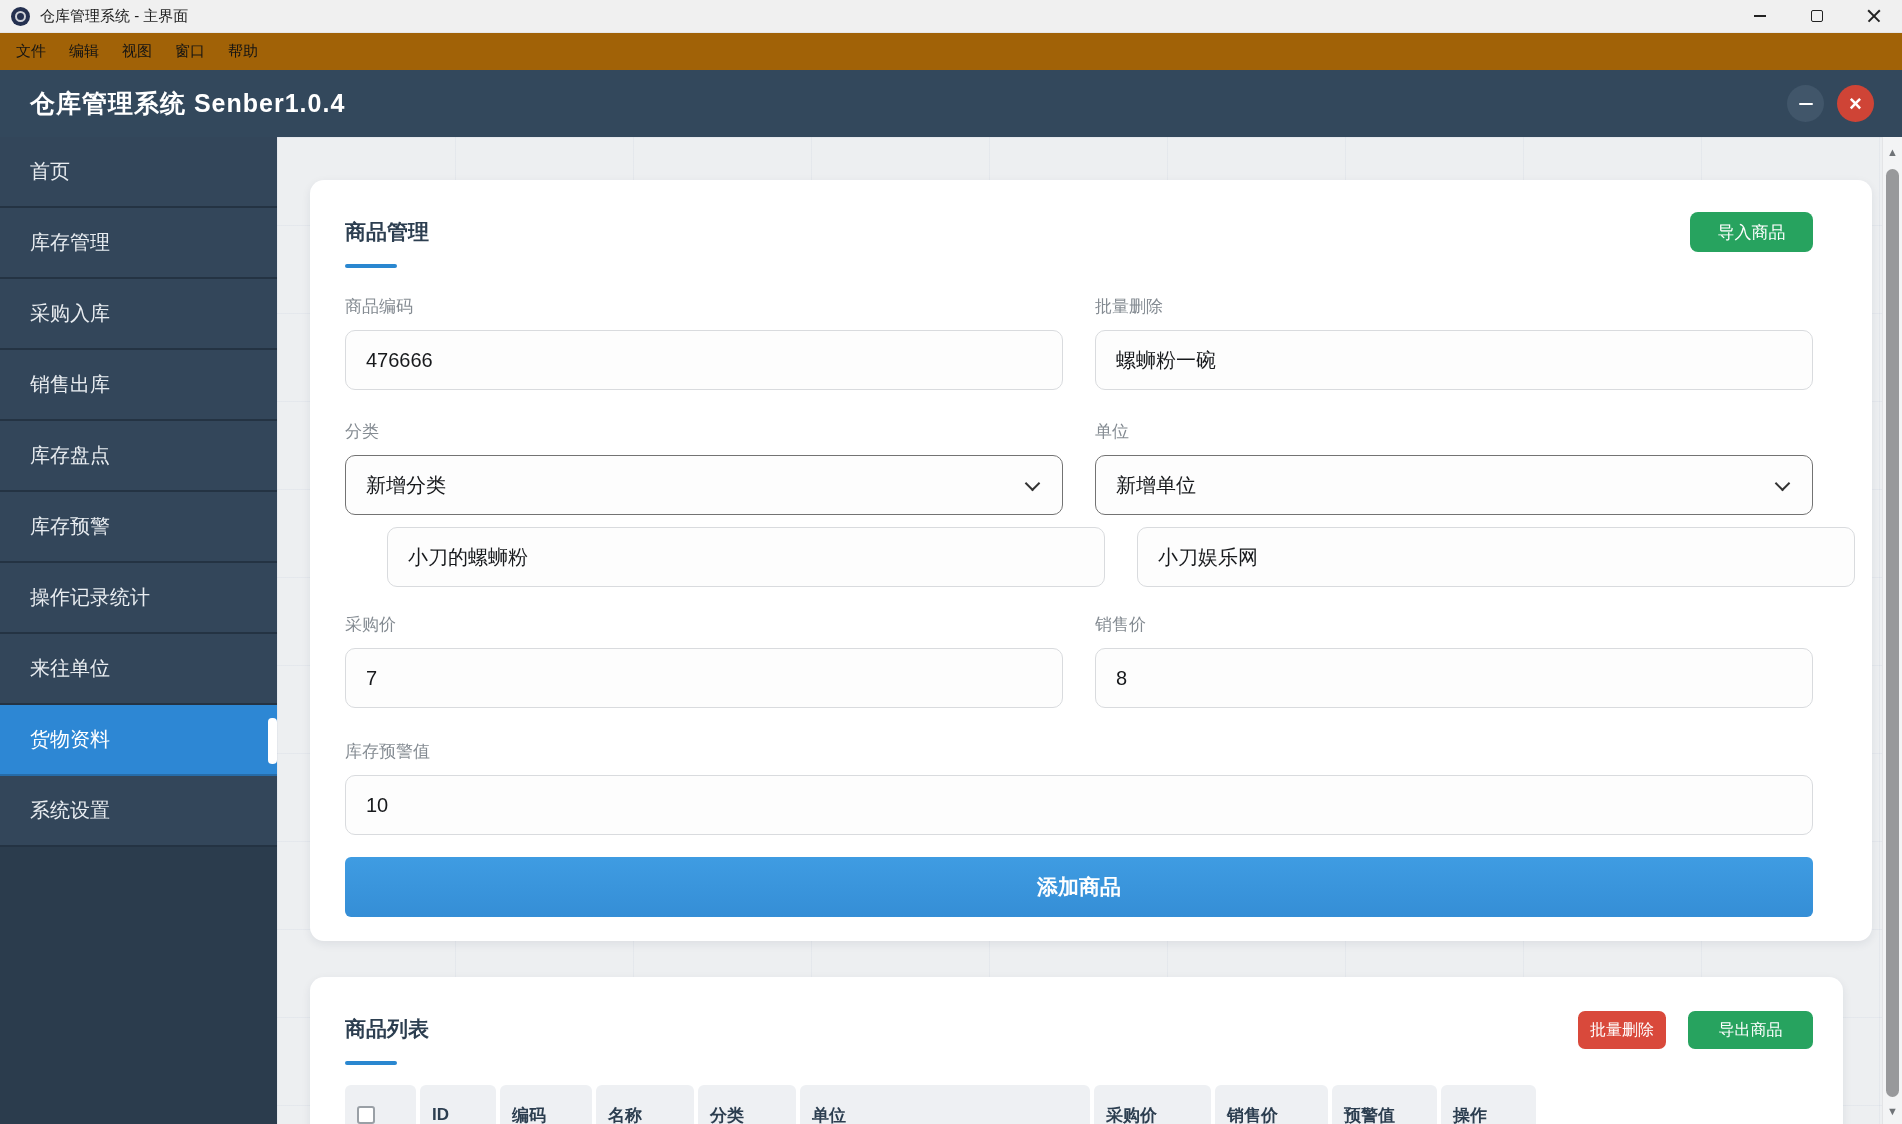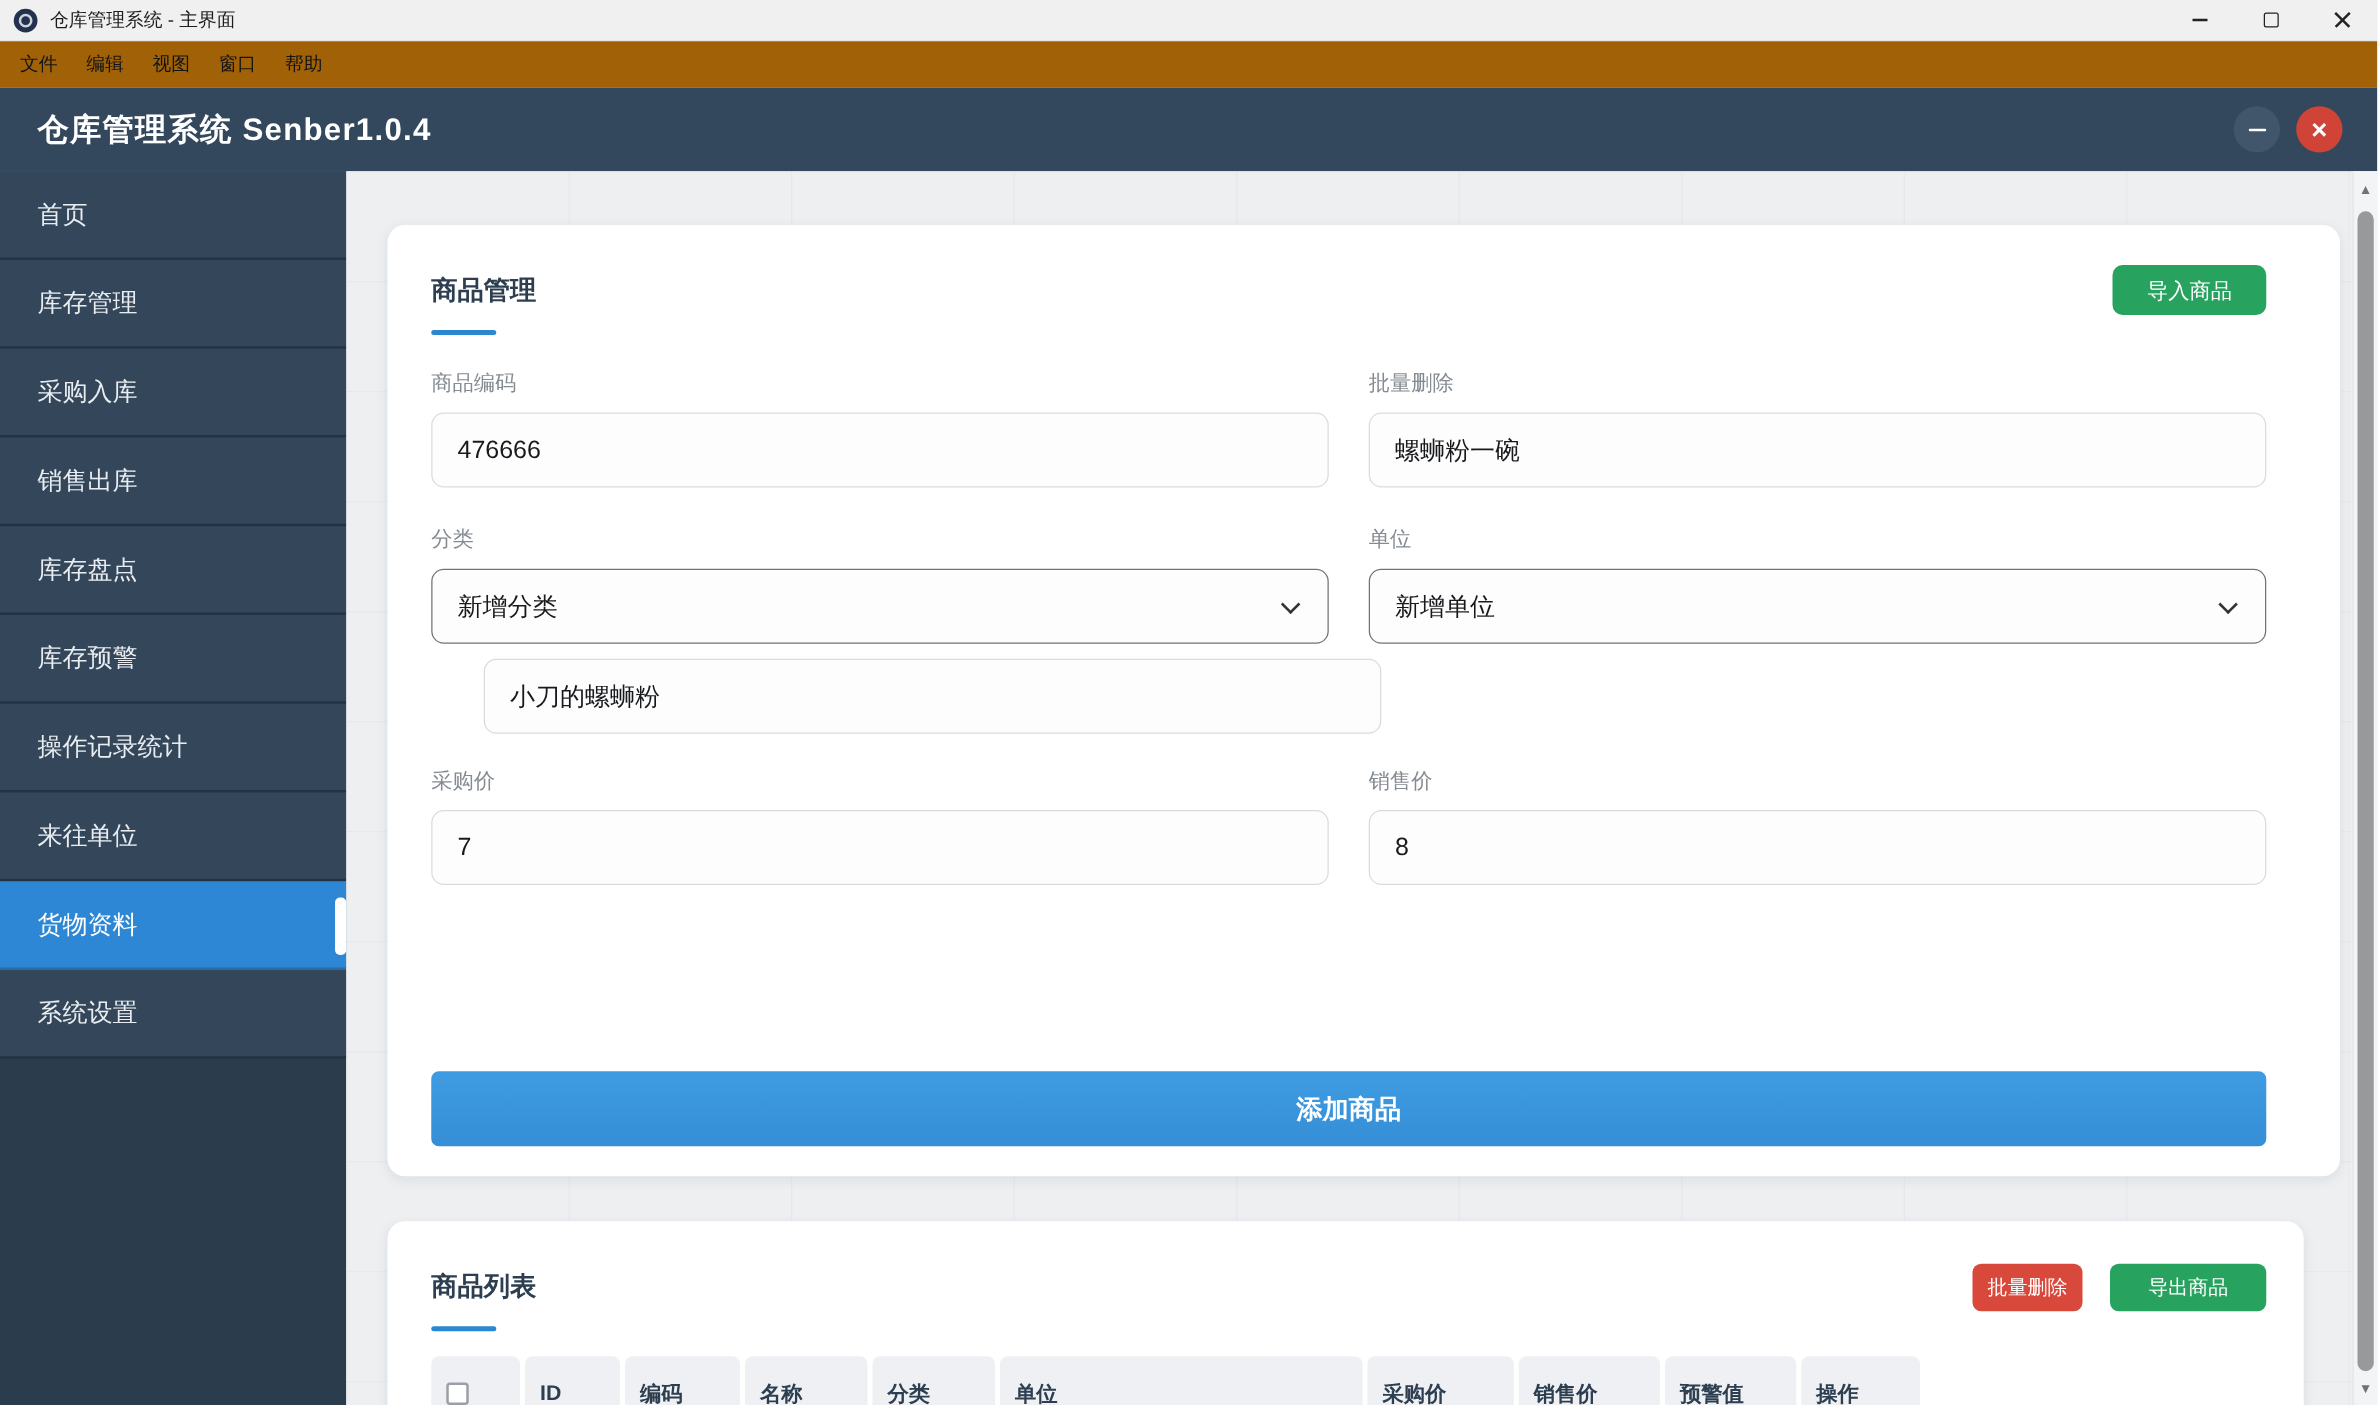--- a/index.html
+++ b/index.html
@@ -162,6 +162,7 @@
           <span>新增单位</span>
           <span class="chev"></span>
         </div>
+        <input class="inp second-inp" value="小刀娱乐网" style="">
       </div>
 
       <div class="fg fg-buy">

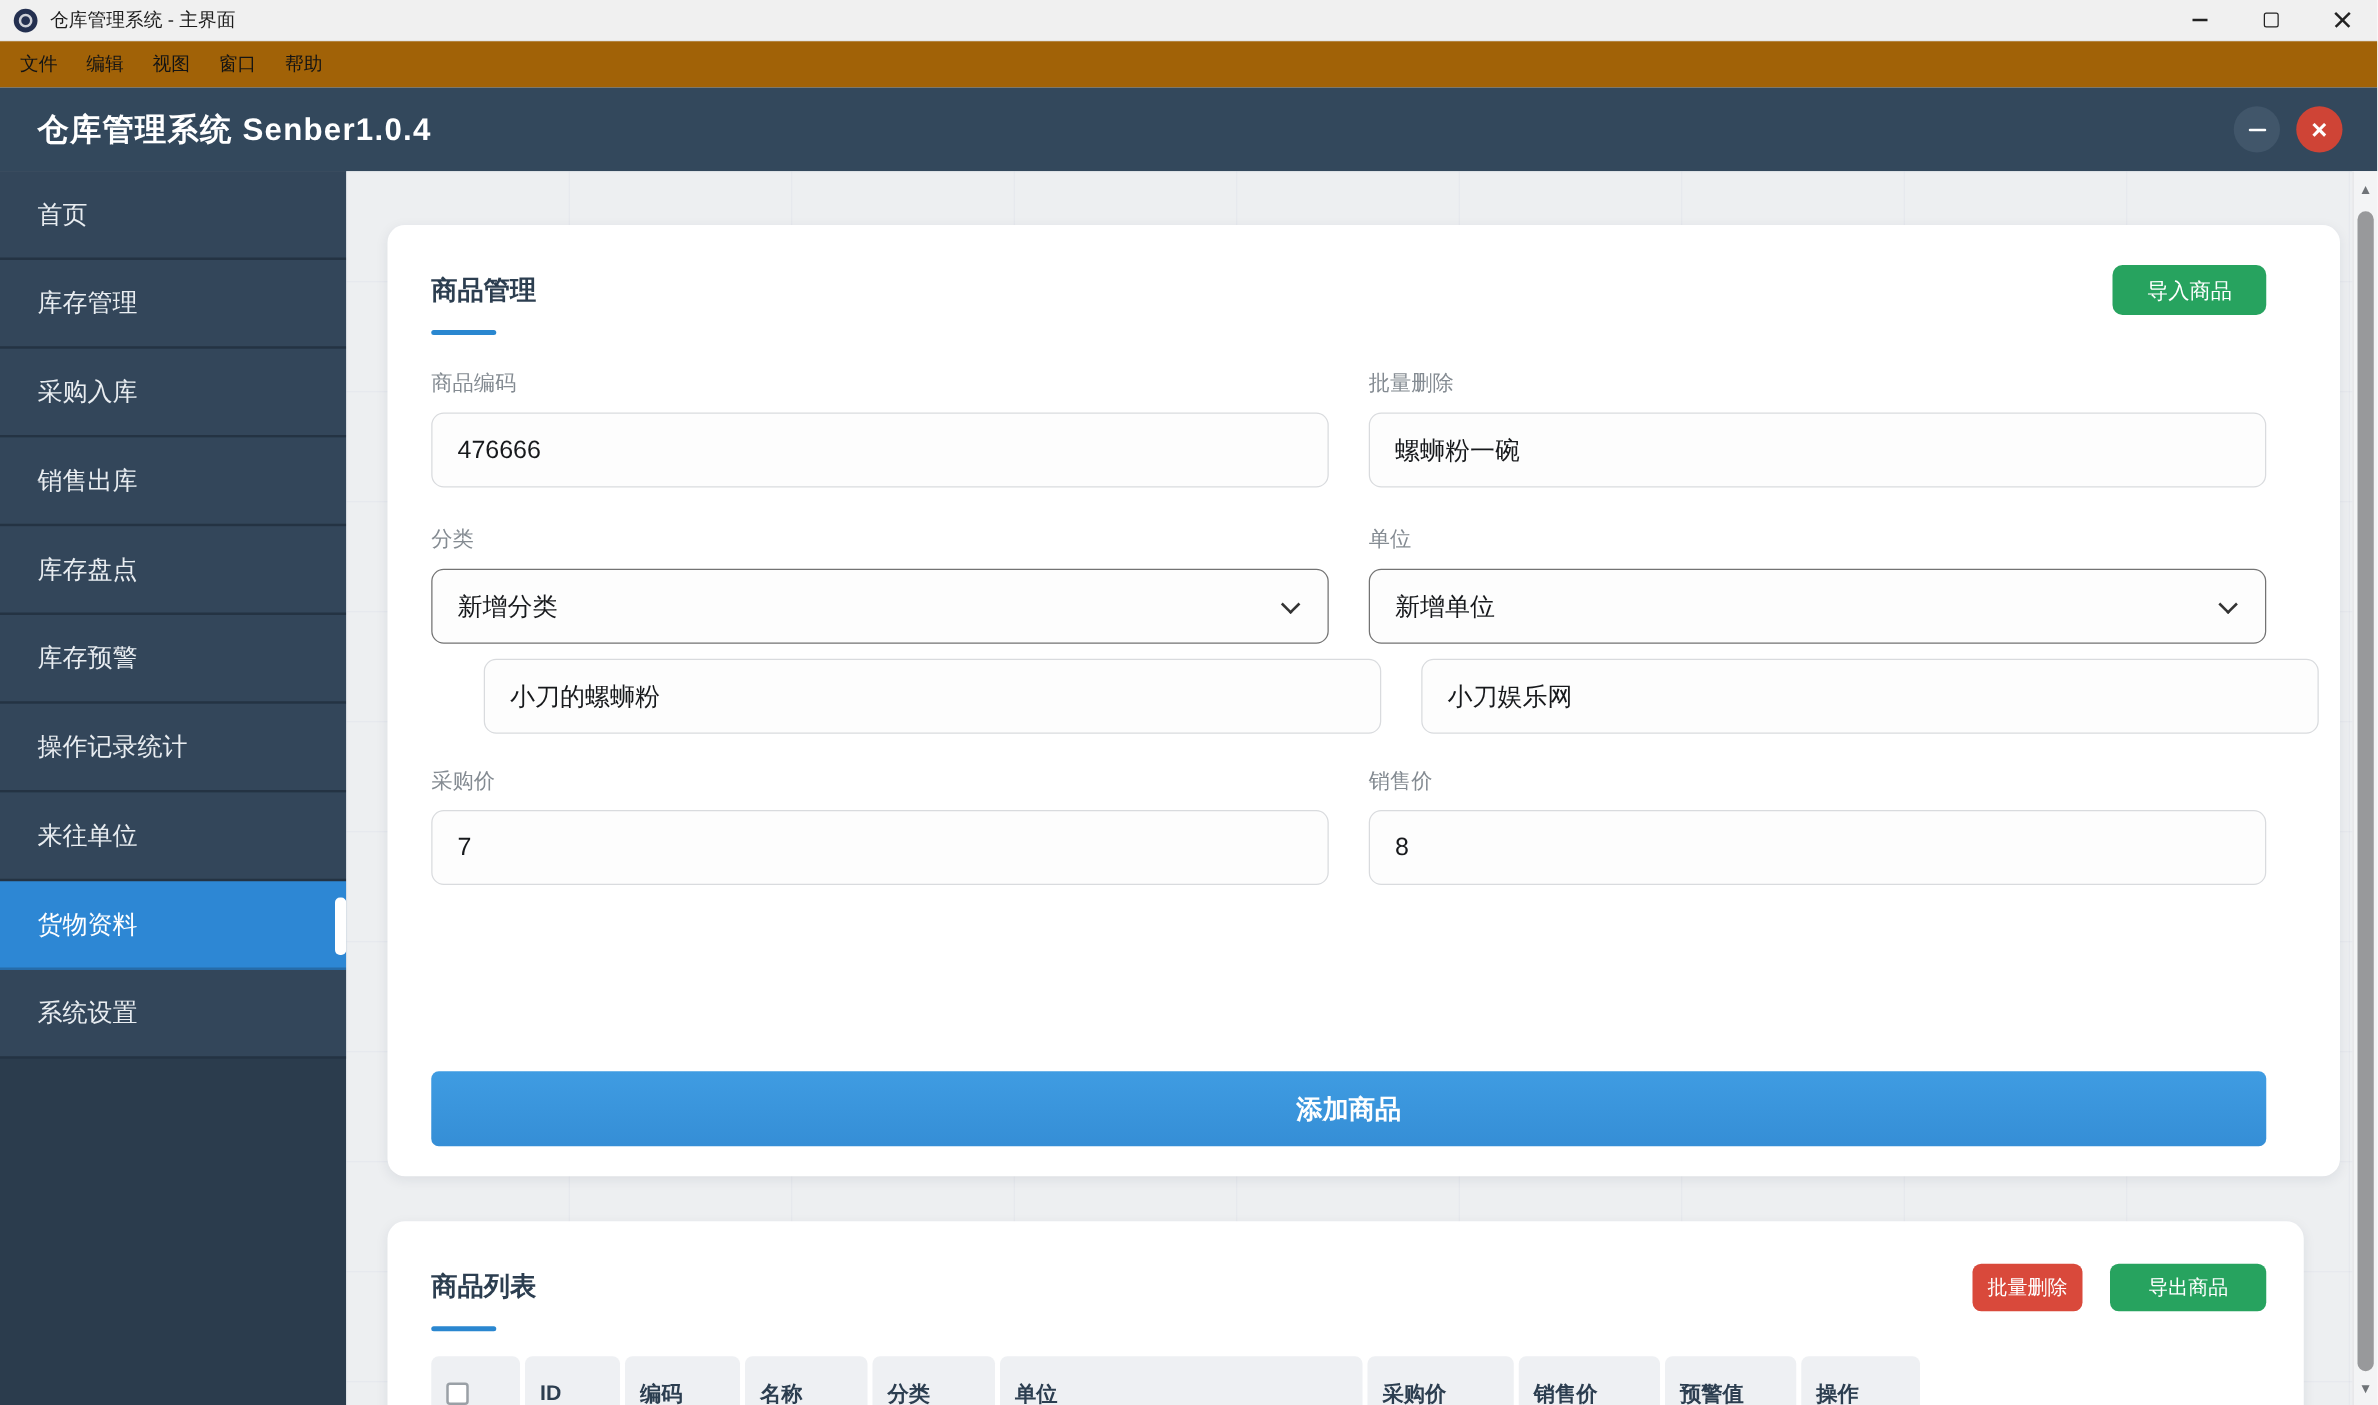--- a/index.html
+++ b/index.html
@@ -174,6 +174,10 @@
         <input class="inp" value="8" style="">
       </div>
 
+      <div class="fg fg-warn">
+        <span class="flabel">库存预警值</span>
+        <input class="inp" value="10" style="">
+      </div>
 
       <button class="submit-btn">添加商品</button>
     </div>

